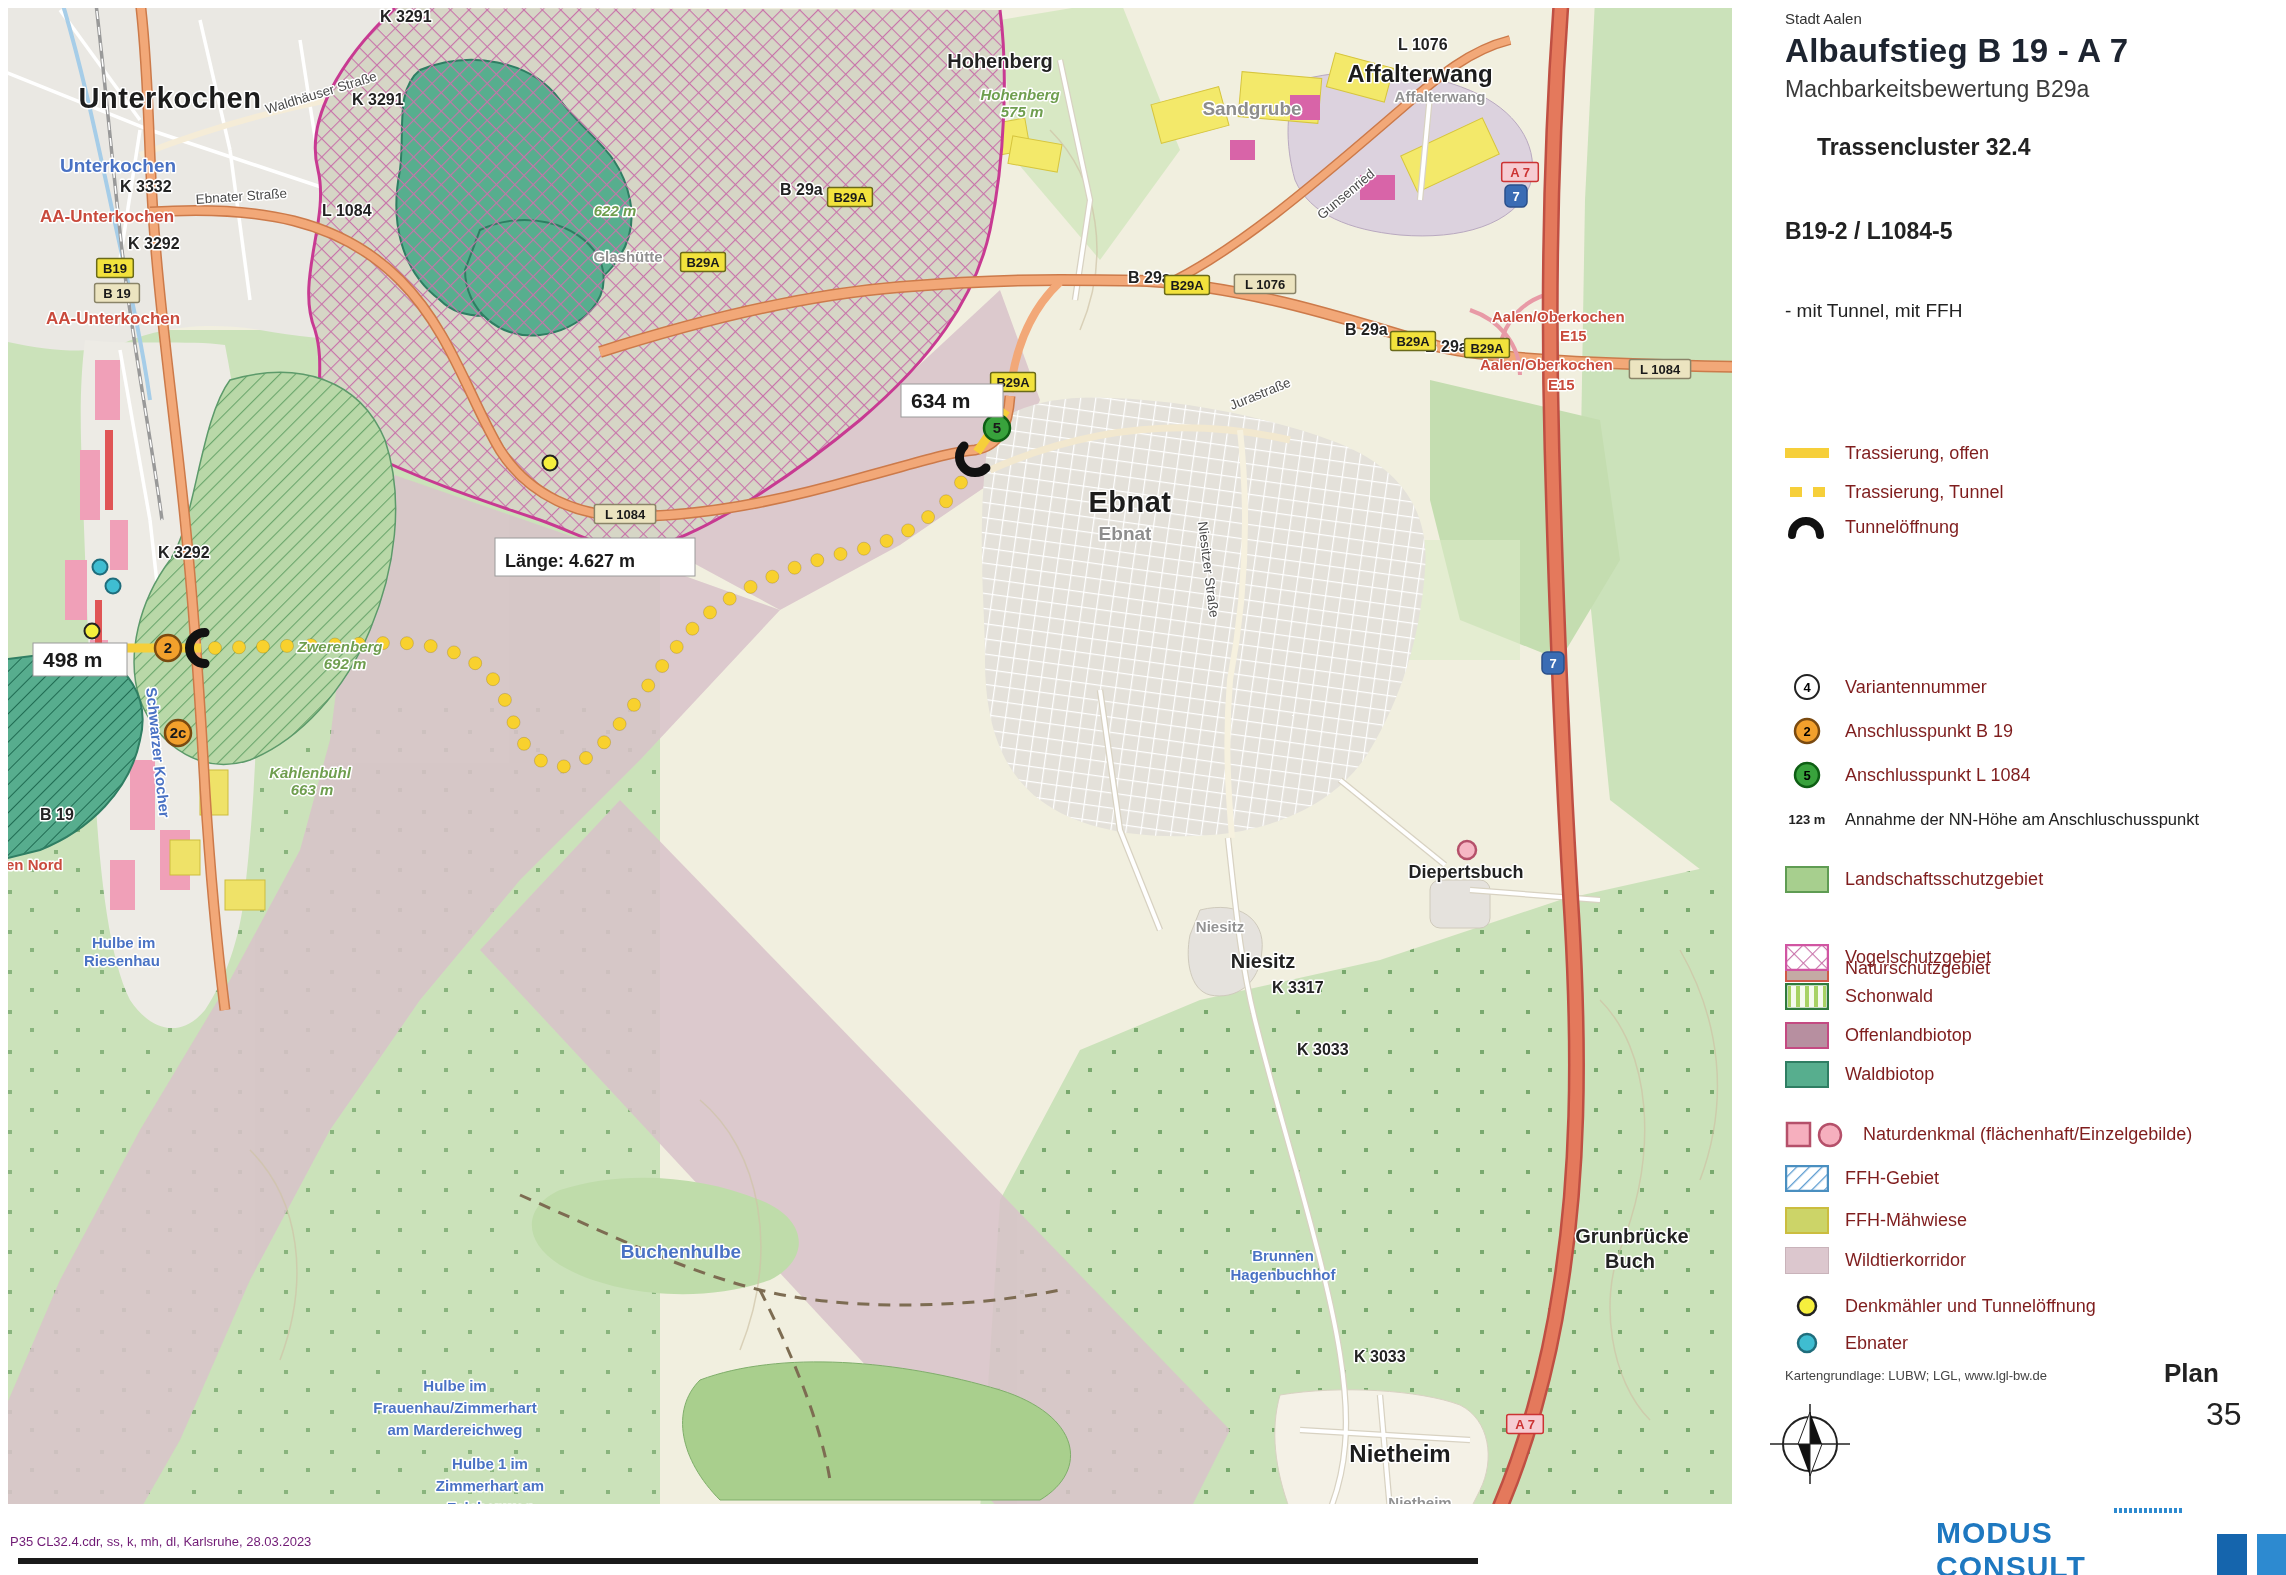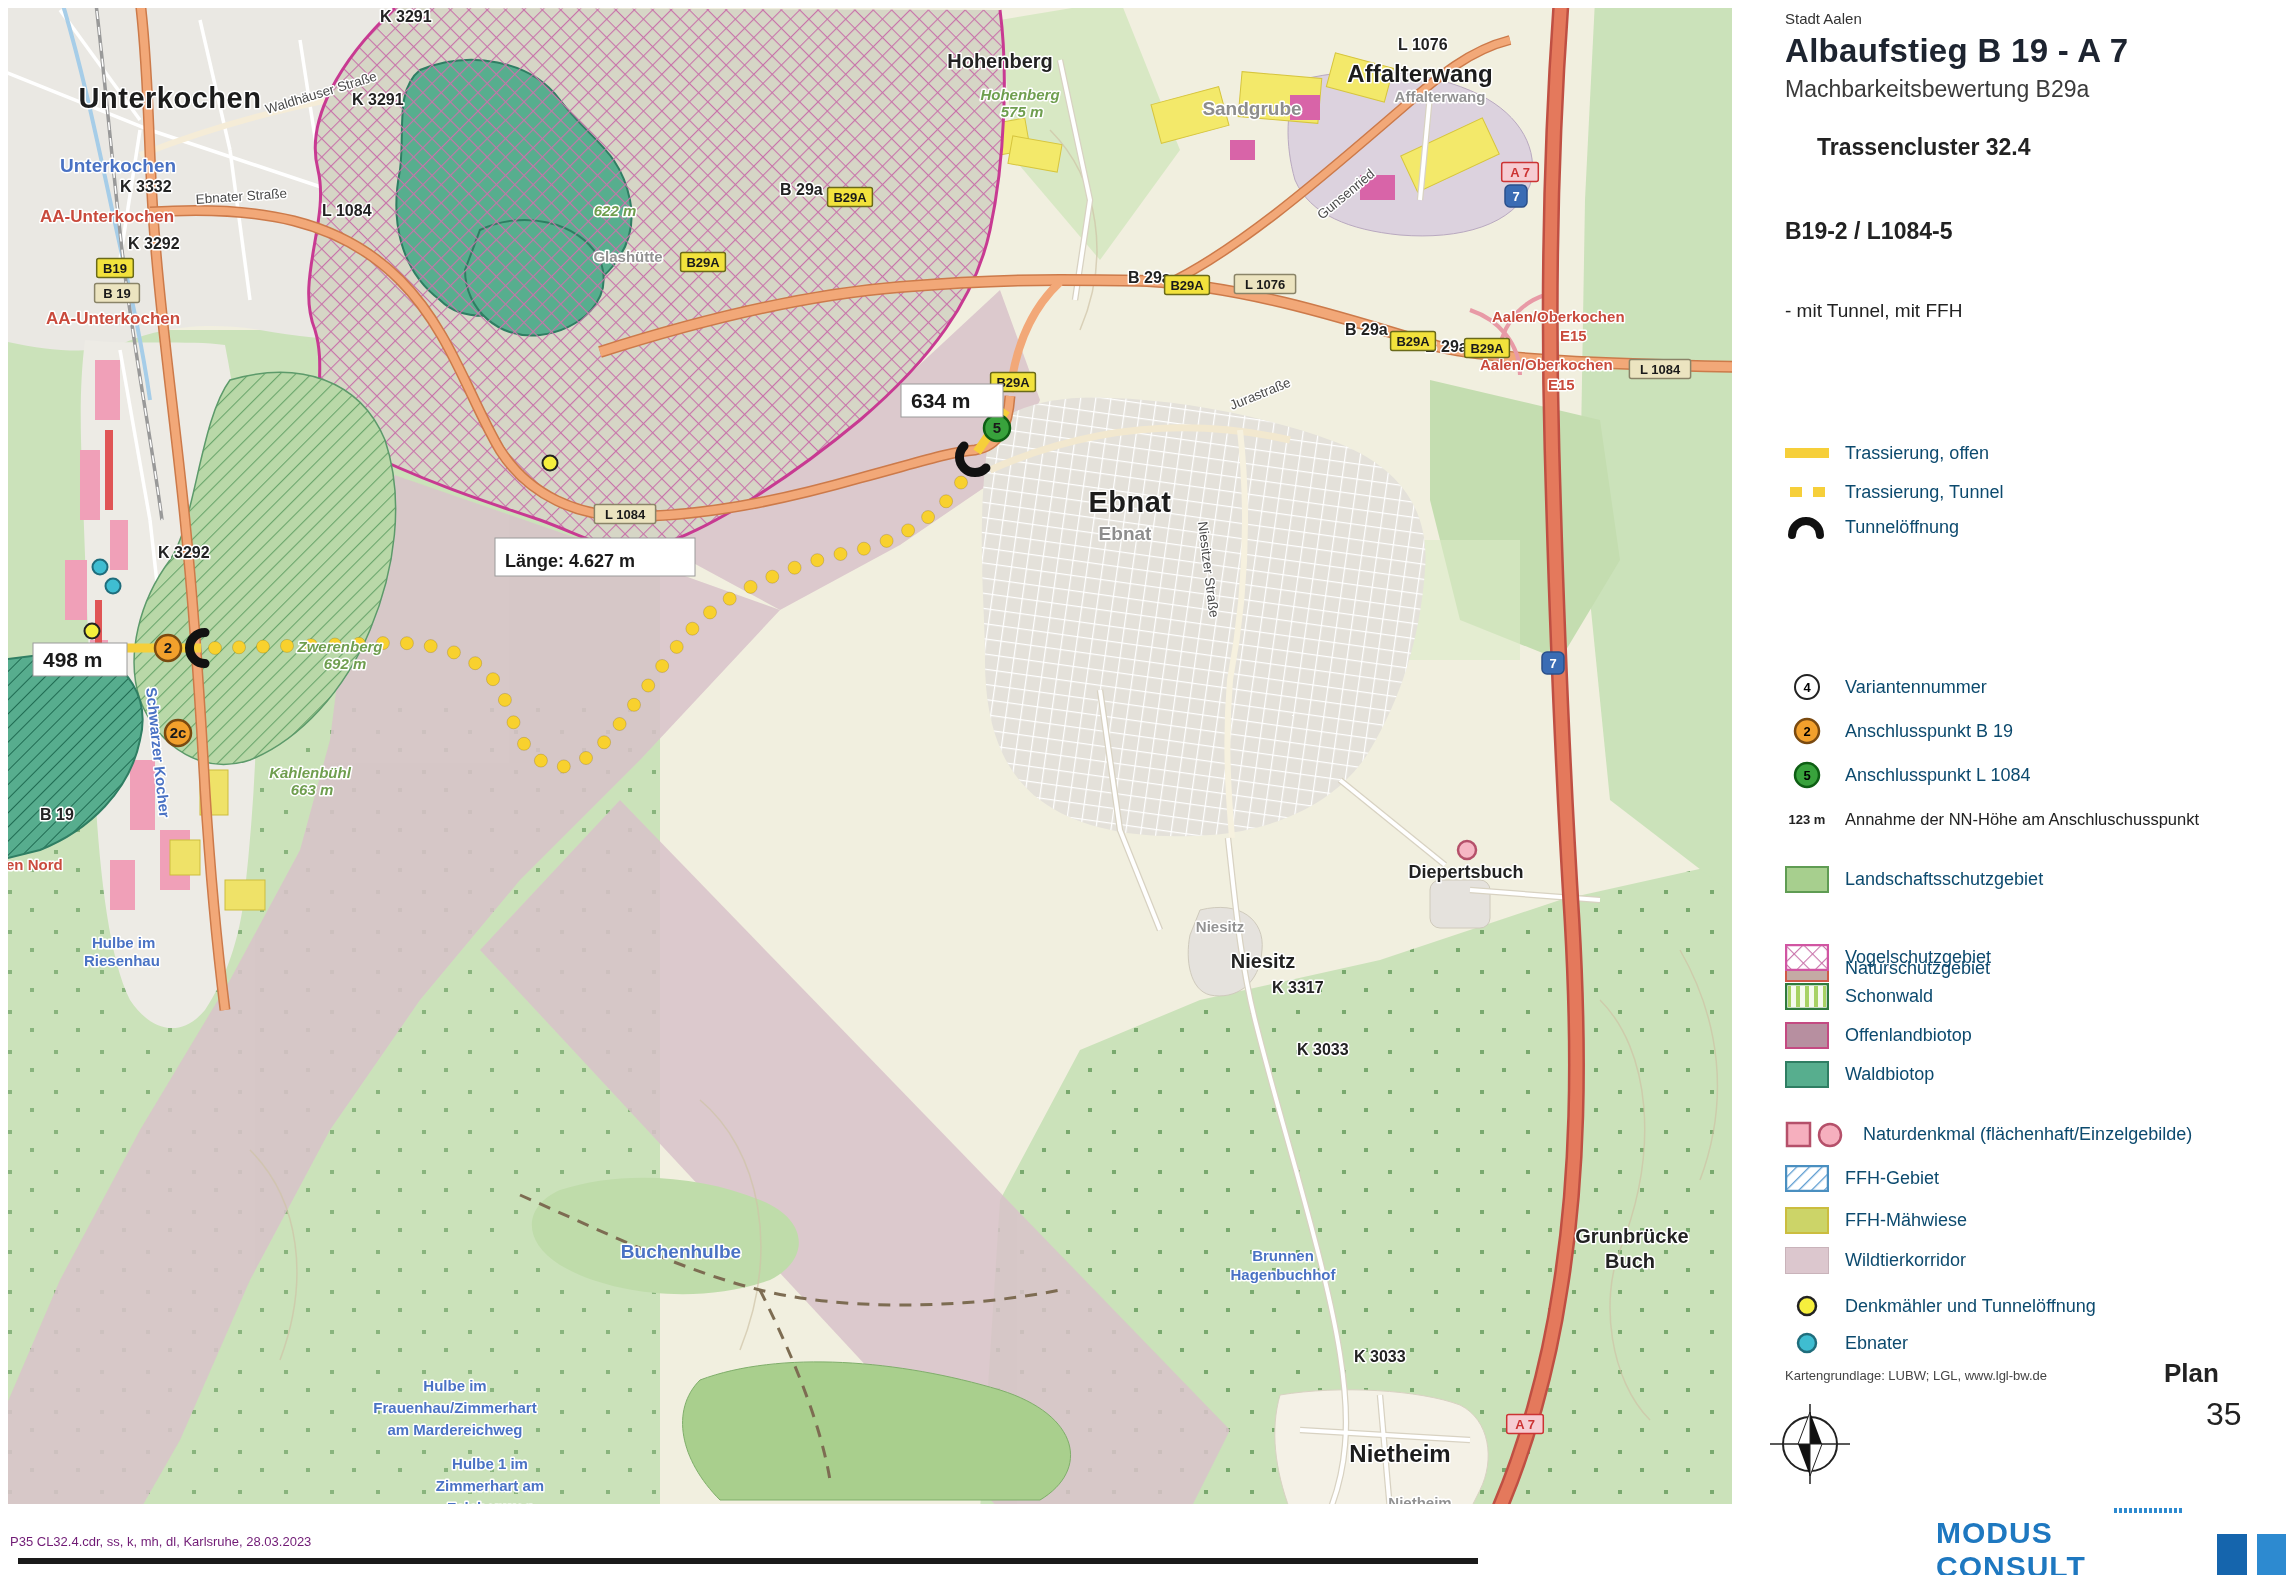--- a/index.html
+++ b/index.html
@@ -48,7 +48,7 @@
   .vcode{top:218px;font-size:23px;font-weight:700;}
   .vnote{top:300px;font-size:19px;}
   .lrow{position:absolute;left:45px;height:30px;display:flex;align-items:center;gap:16px;}
-  .lrow .lab{font-size:18px;color:#0c4a6e;text-align:center;}
+  .lrow .lab{font-size:18px;color:#7f1d1d;text-align:center;}
   .lrow .lab-s{font-size:16.5px;color:#222;}
   .sw{width:44px;height:27px;box-sizing:border-box;flex:0 0 auto;}
   .ic{width:44px;display:flex;justify-content:center;flex:0 0 auto;}

